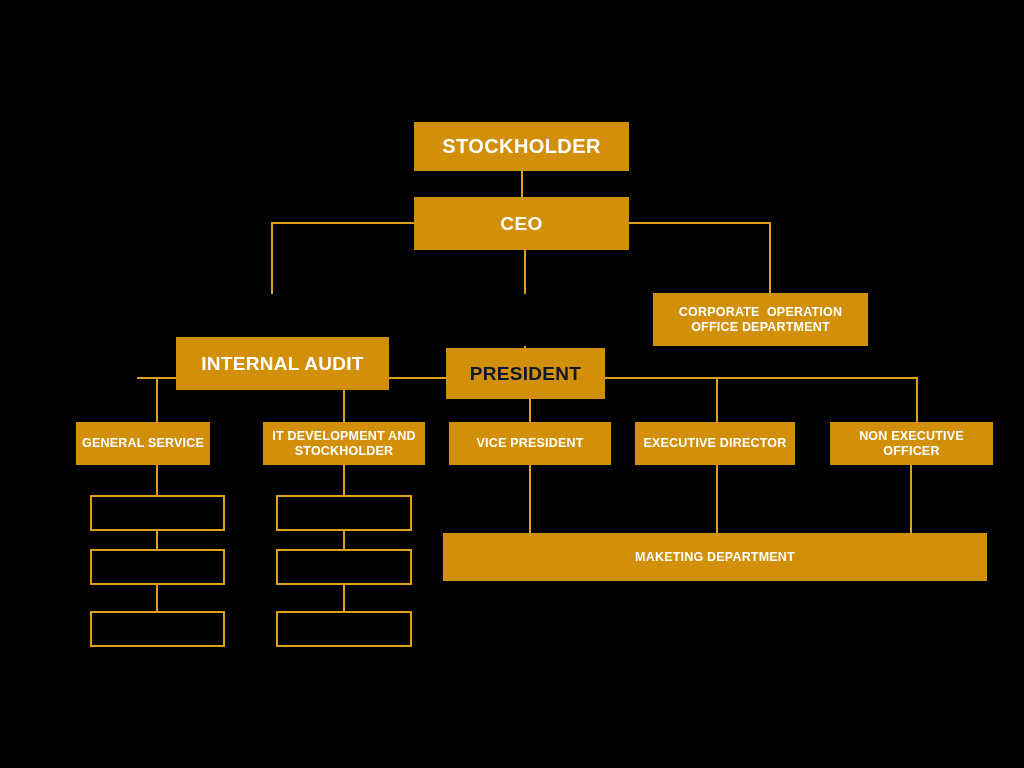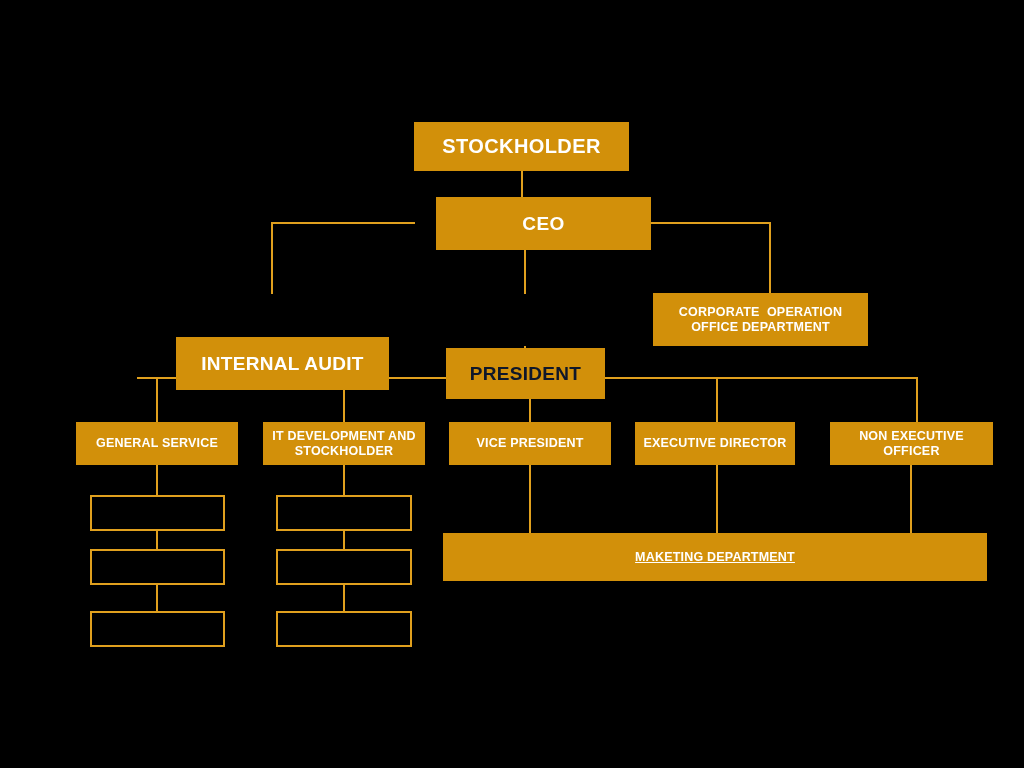--- a/index.html
+++ b/index.html
@@ -41,7 +41,7 @@
     white-space: pre-wrap;
   }
   .lvl1 { font-size: 20px; letter-spacing: 0.4px; }
-  .lvl2 { font-size: 19px; letter-spacing: 0.4px; margin-left: 22px; }
+  .lvl2 { font-size: 19px; letter-spacing: 0.4px; }
   .lvl3 { font-size: 19px; letter-spacing: 0.3px; margin-top: 44px; }
   .lvl3s { font-size: 12.5px; letter-spacing: 0.2px; }
   .lvl4 { font-size: 12.5px; letter-spacing: 0.2px; }

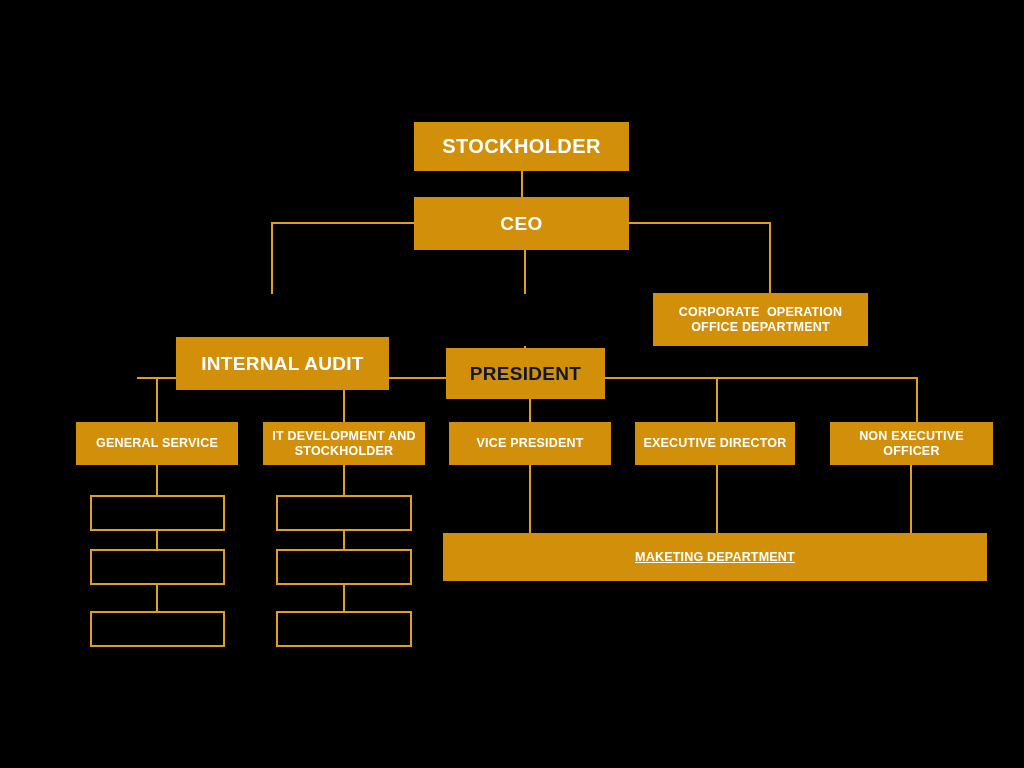--- a/index.html
+++ b/index.html
@@ -108,7 +108,7 @@
   <div class="node lvl3s" style="left: 653px; top: 293px; width: 215px; height: 53px; background: rgb(210, 144, 10); color: rgb(255, 255, 255);">CORPORATE  OPERATION
 OFFICE DEPARTMENT</div>
 
-  <div class="node lvl4" style="left: 76px; top: 422px; width: 162px; height: 43px; background: rgb(210, 144, 10); color: rgb(255, 255, 255);">GENERAL SERVICE</div>
+  <div class="node lvl4" style="left: 76px; top: 422px; width: 134px; height: 43px; background: rgb(210, 144, 10); color: rgb(255, 255, 255);">GENERAL SERVICE</div>
 
   <div class="node lvl4" style="left: 263px; top: 422px; width: 162px; height: 43px; background: rgb(210, 144, 10); color: rgb(255, 255, 255);">IT DEVELOPMENT AND
 STOCKHOLDER</div>

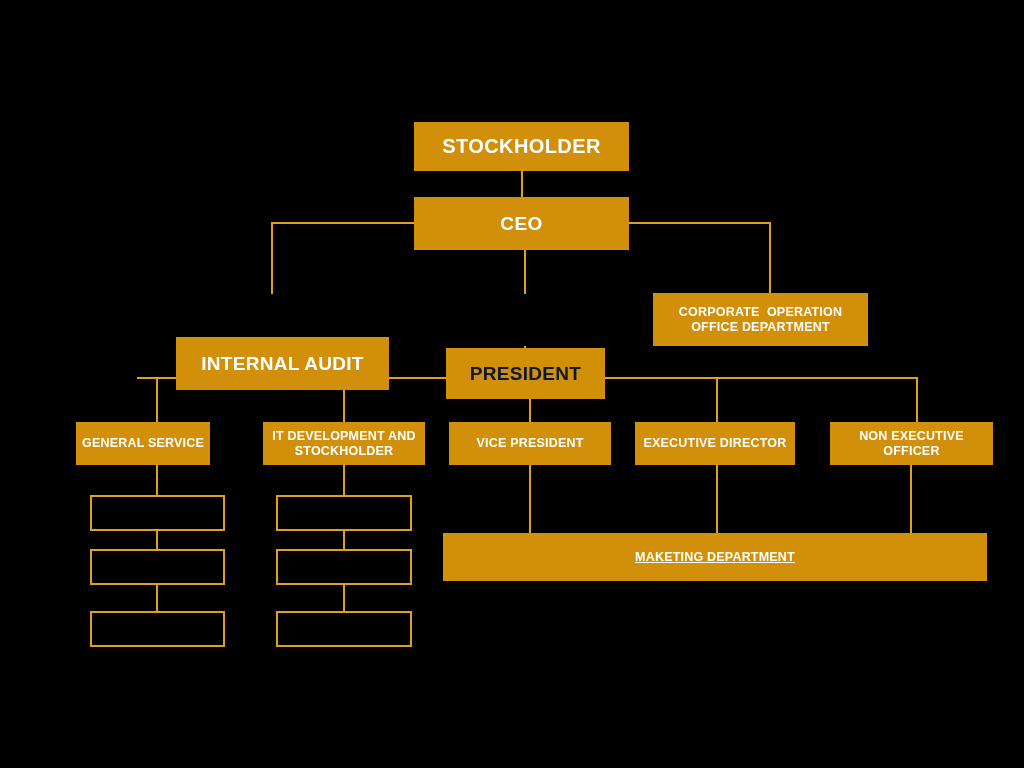--- a/index.html
+++ b/index.html
@@ -45,7 +45,7 @@
   .lvl3 { font-size: 19px; letter-spacing: 0.3px; margin-top: 44px; }
   .lvl3s { font-size: 12.5px; letter-spacing: 0.2px; }
   .lvl4 { font-size: 12.5px; letter-spacing: 0.2px; }
-  .lvl5 { font-size: 12.5px; letter-spacing: 0.2px; text-decoration: underline; }
+  .lvl5 { font-size: 12.5px; letter-spacing: 0.2px; }
 
   
   .slot {

